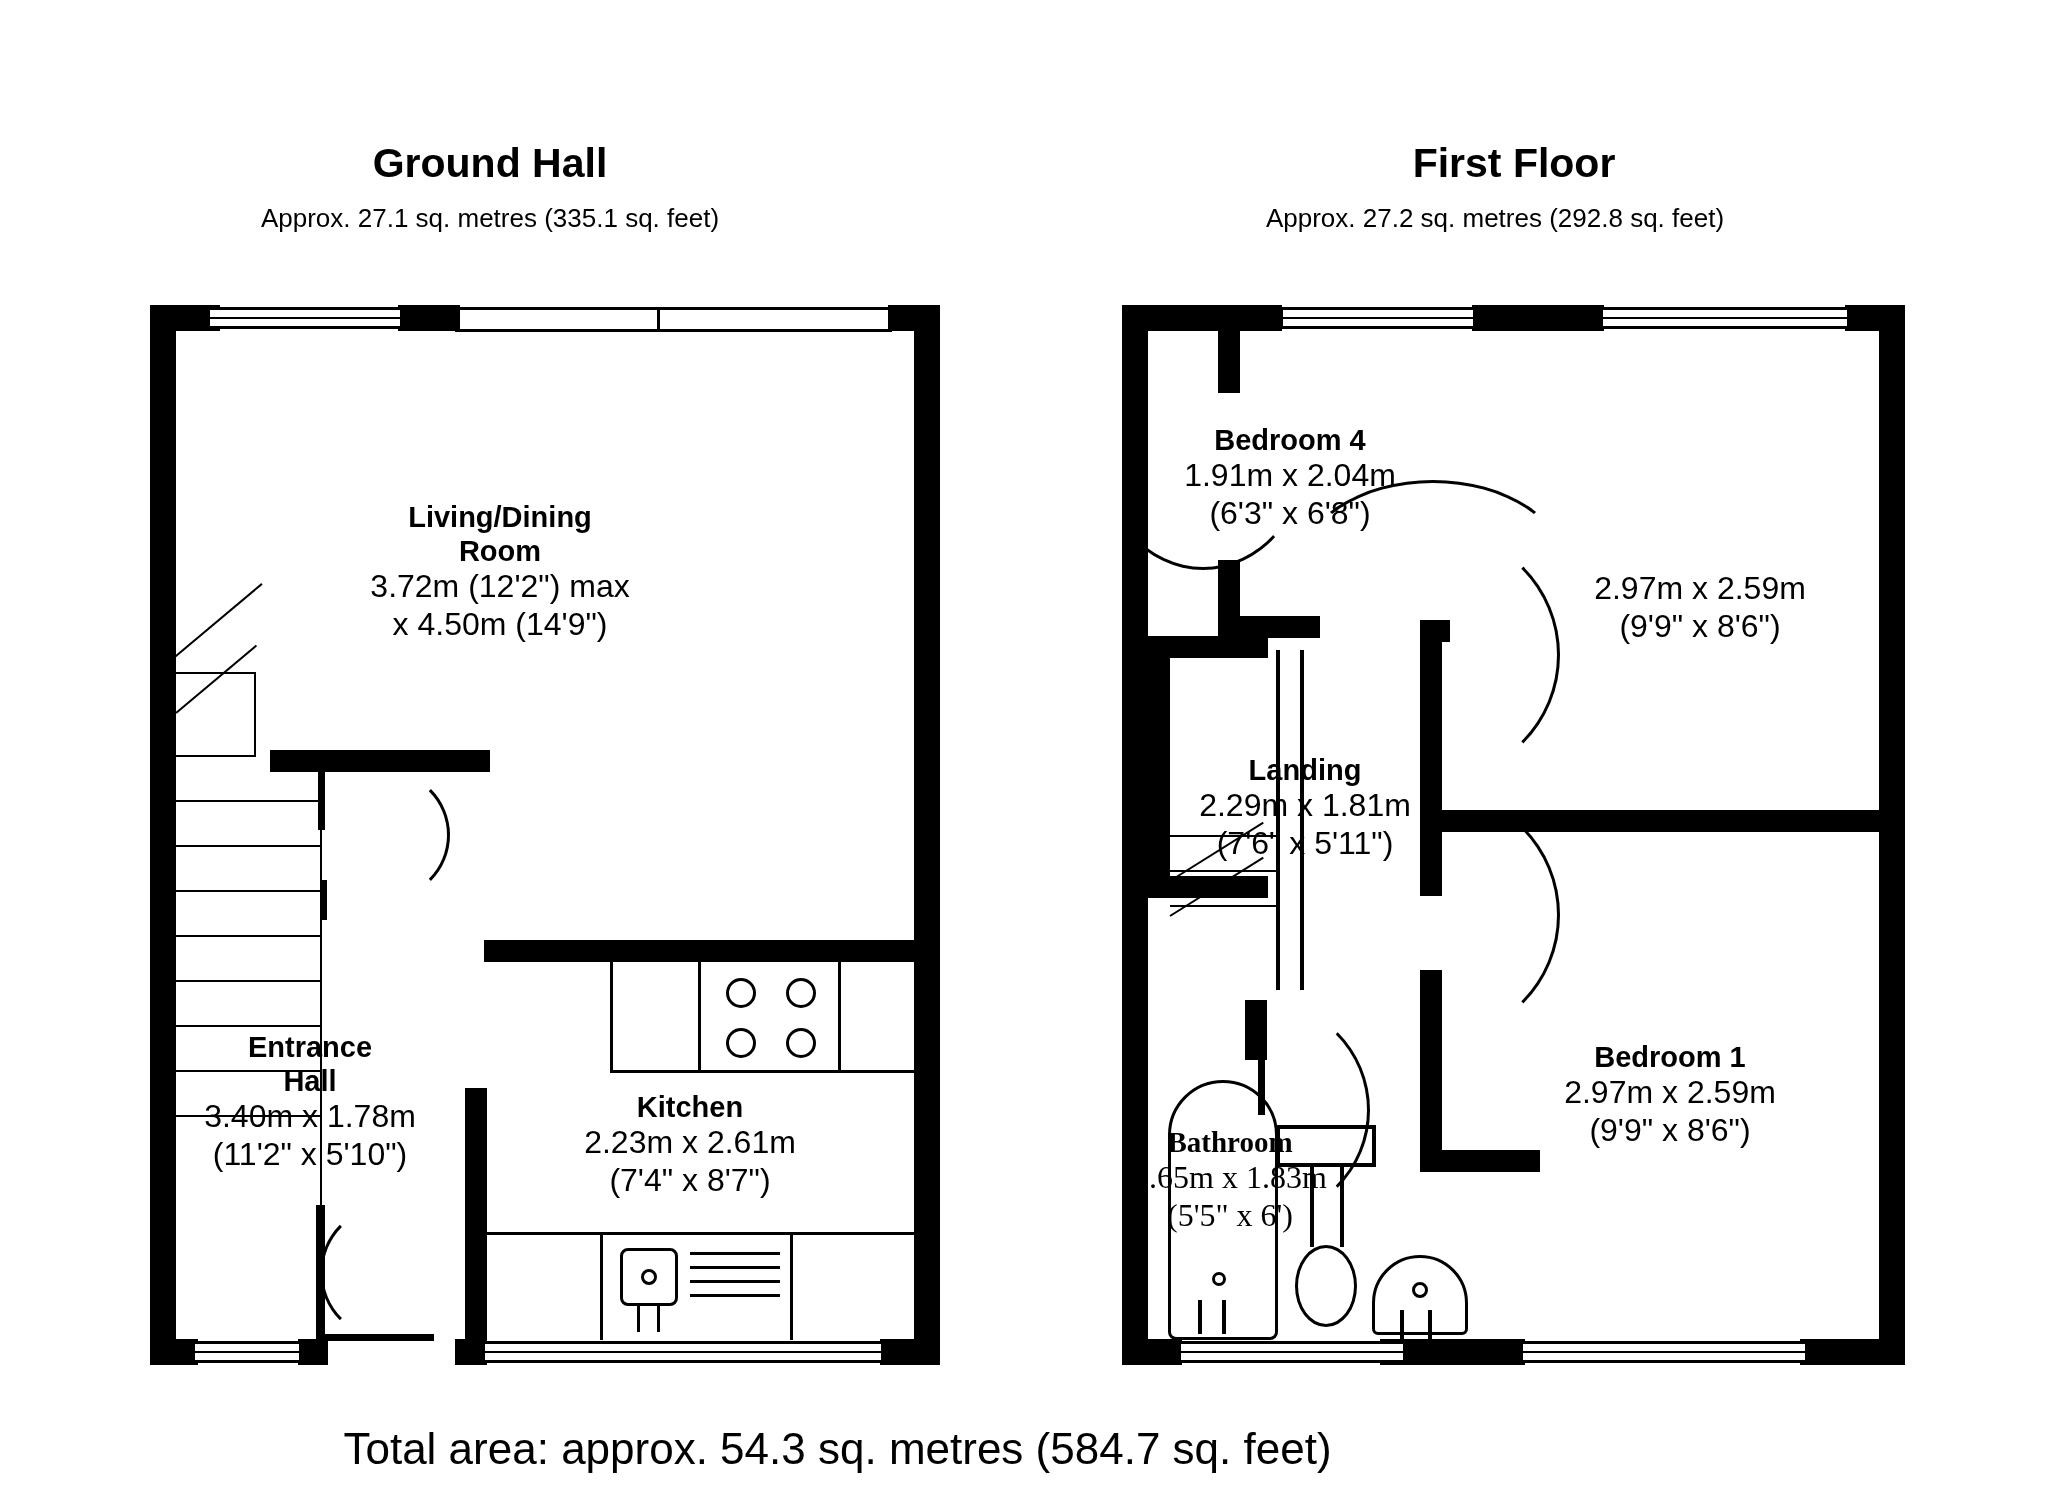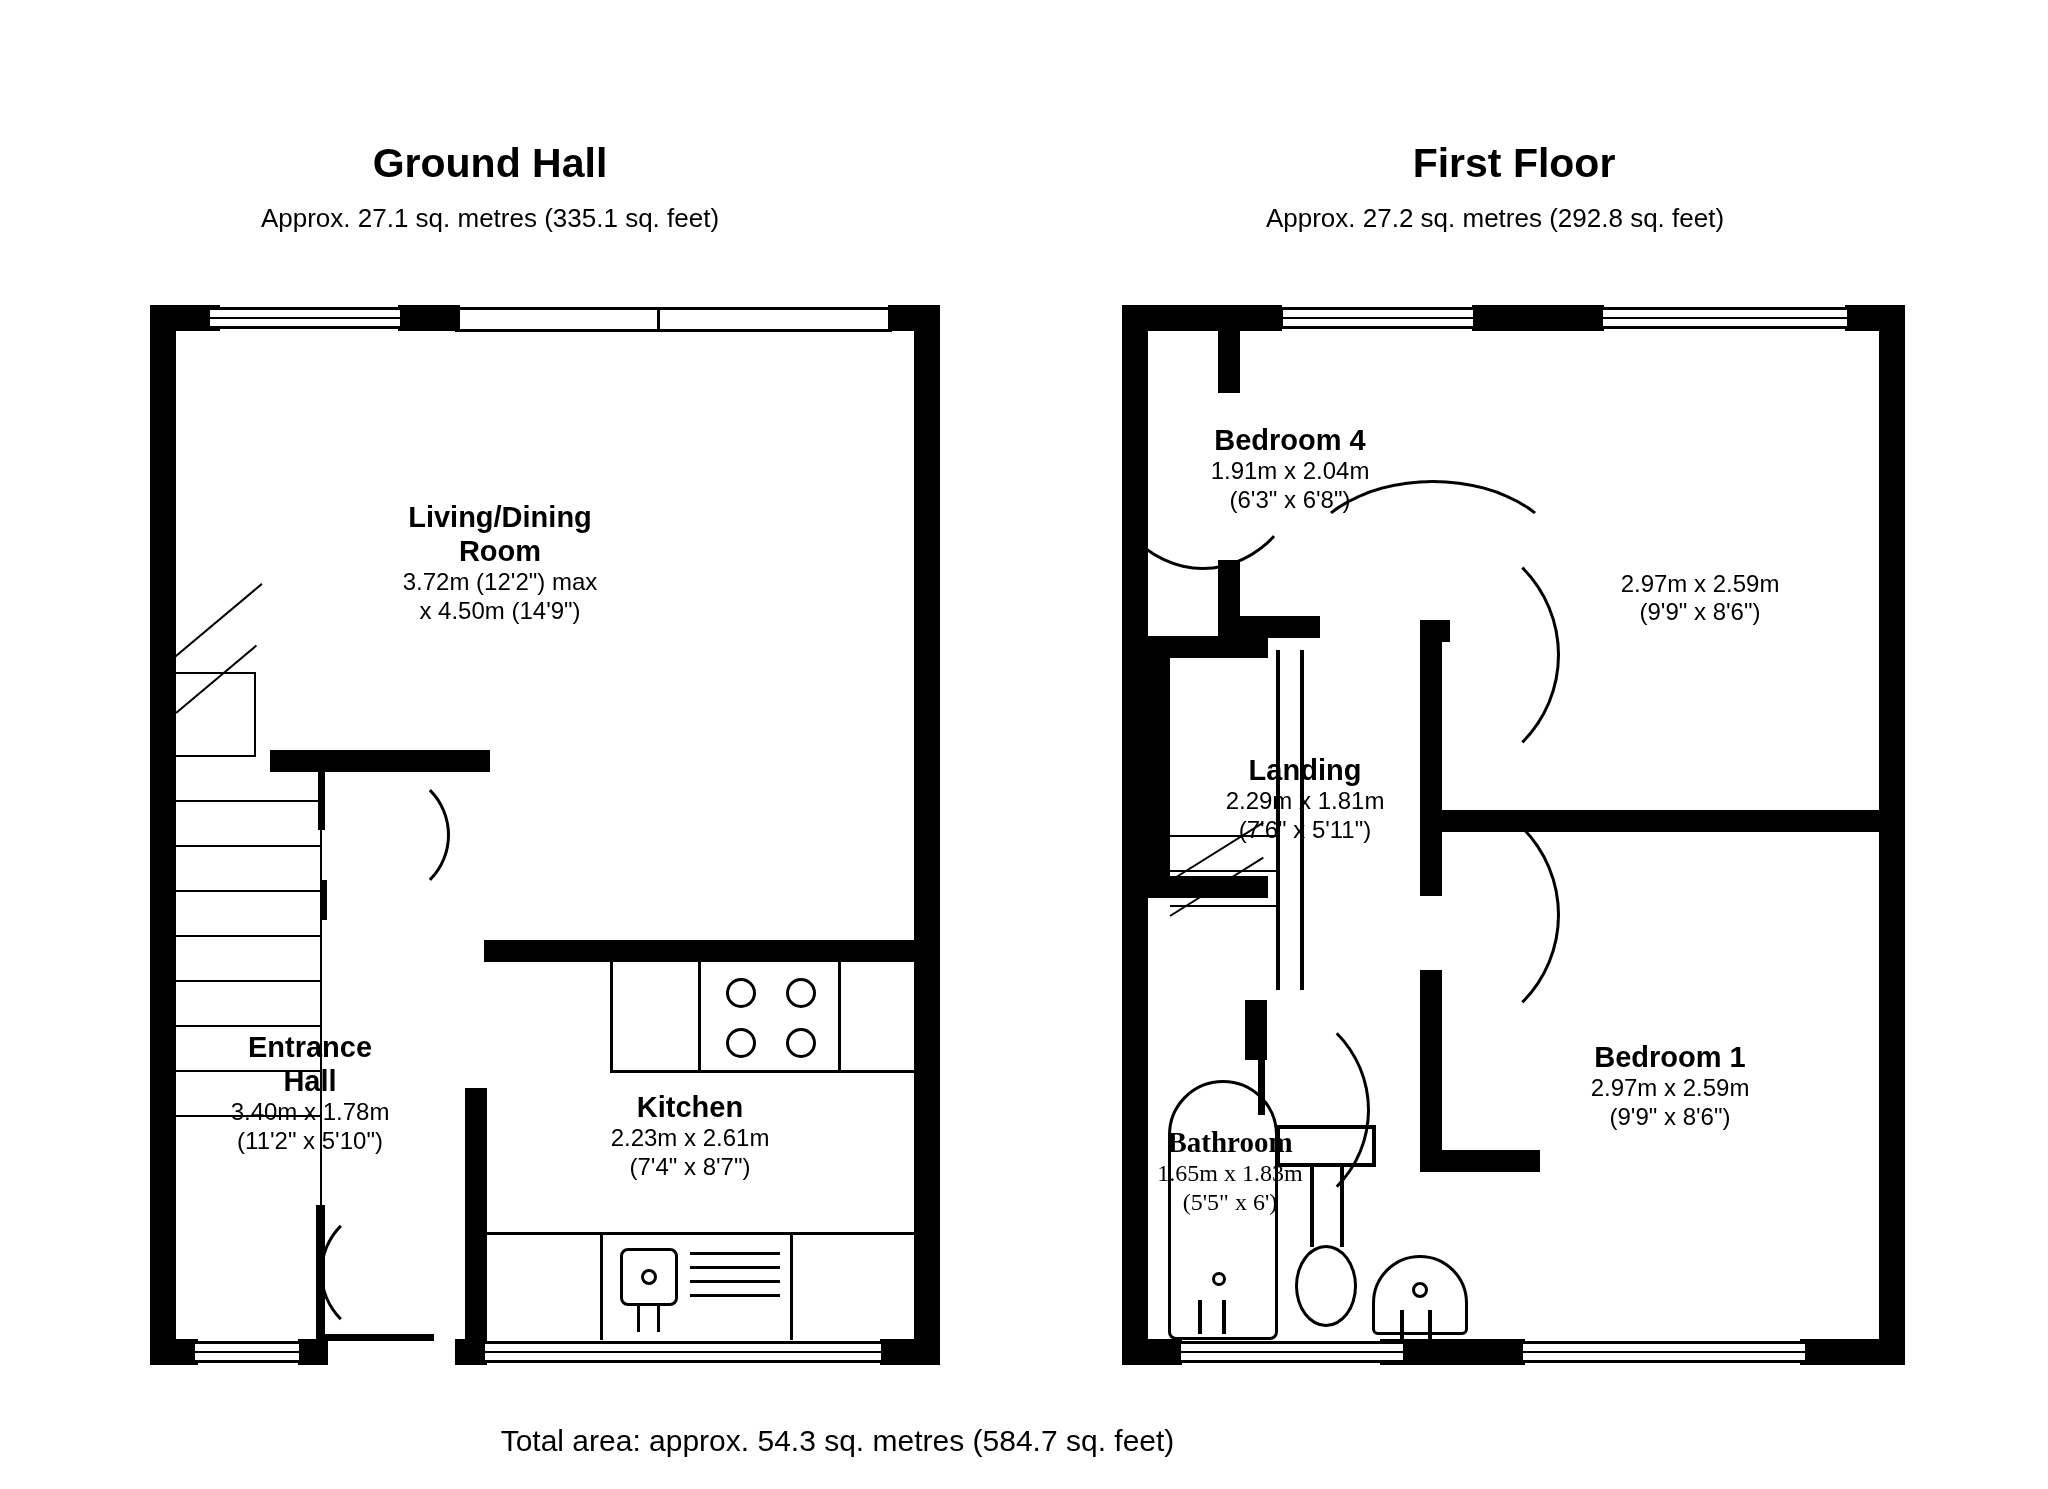--- a/index.html
+++ b/index.html
@@ -18,7 +18,7 @@
   .winline{position:absolute;background:#000;height:2px;}
   .room-label{position:absolute;text-align:center;white-space:nowrap;line-height:1.18;}
   .room-label .nm{font-size:29px;font-weight:bold;display:block;}
-  .room-label .dim{font-size:24px;display:block;}
+  .room-label .dim{font-size:32px;display:block;}
 
   
   .arc{position:absolute;border:3px solid #000;border-radius:50%;box-sizing:border-box;}

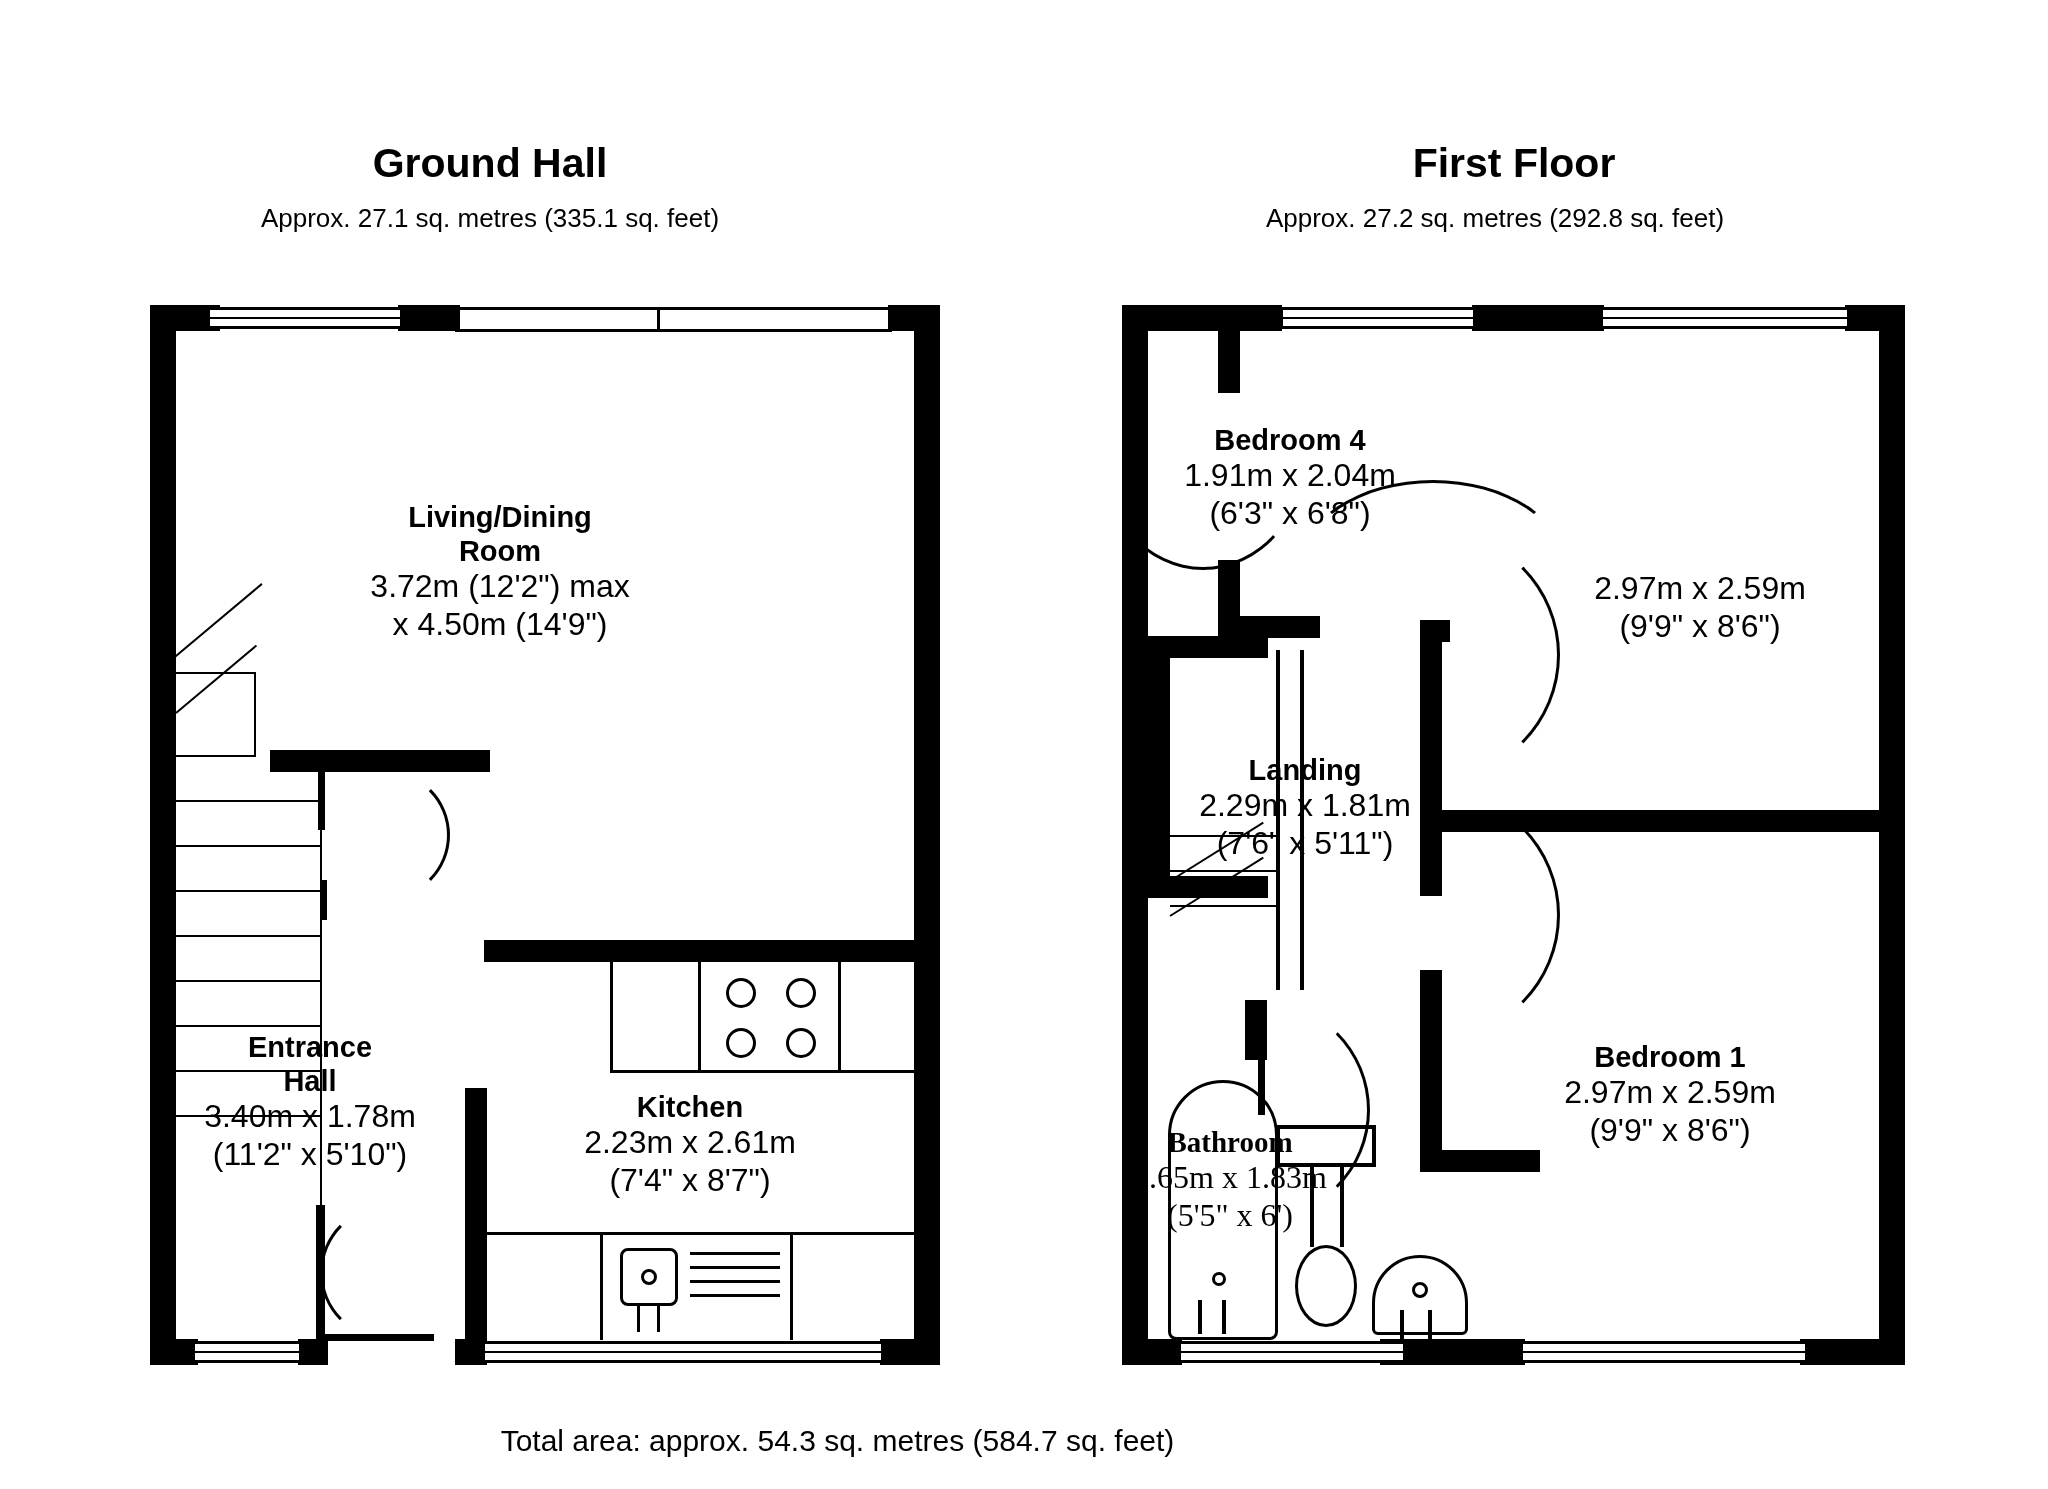--- a/index.html
+++ b/index.html
@@ -9,7 +9,7 @@
   
   .floor-title{position:absolute;font-size:41px;font-weight:bold;text-align:center;white-space:nowrap;}
   .floor-sub{position:absolute;font-size:26px;text-align:center;white-space:nowrap;}
-  .total-area{position:absolute;left:0;width:1675px;top:1424px;text-align:center;font-size:30px;white-space:nowrap;}
+  .total-area{position:absolute;left:0;width:1675px;top:1424px;text-align:center;font-size:44px;white-space:nowrap;}
 
   
   .wall{position:absolute;background:#000;}

